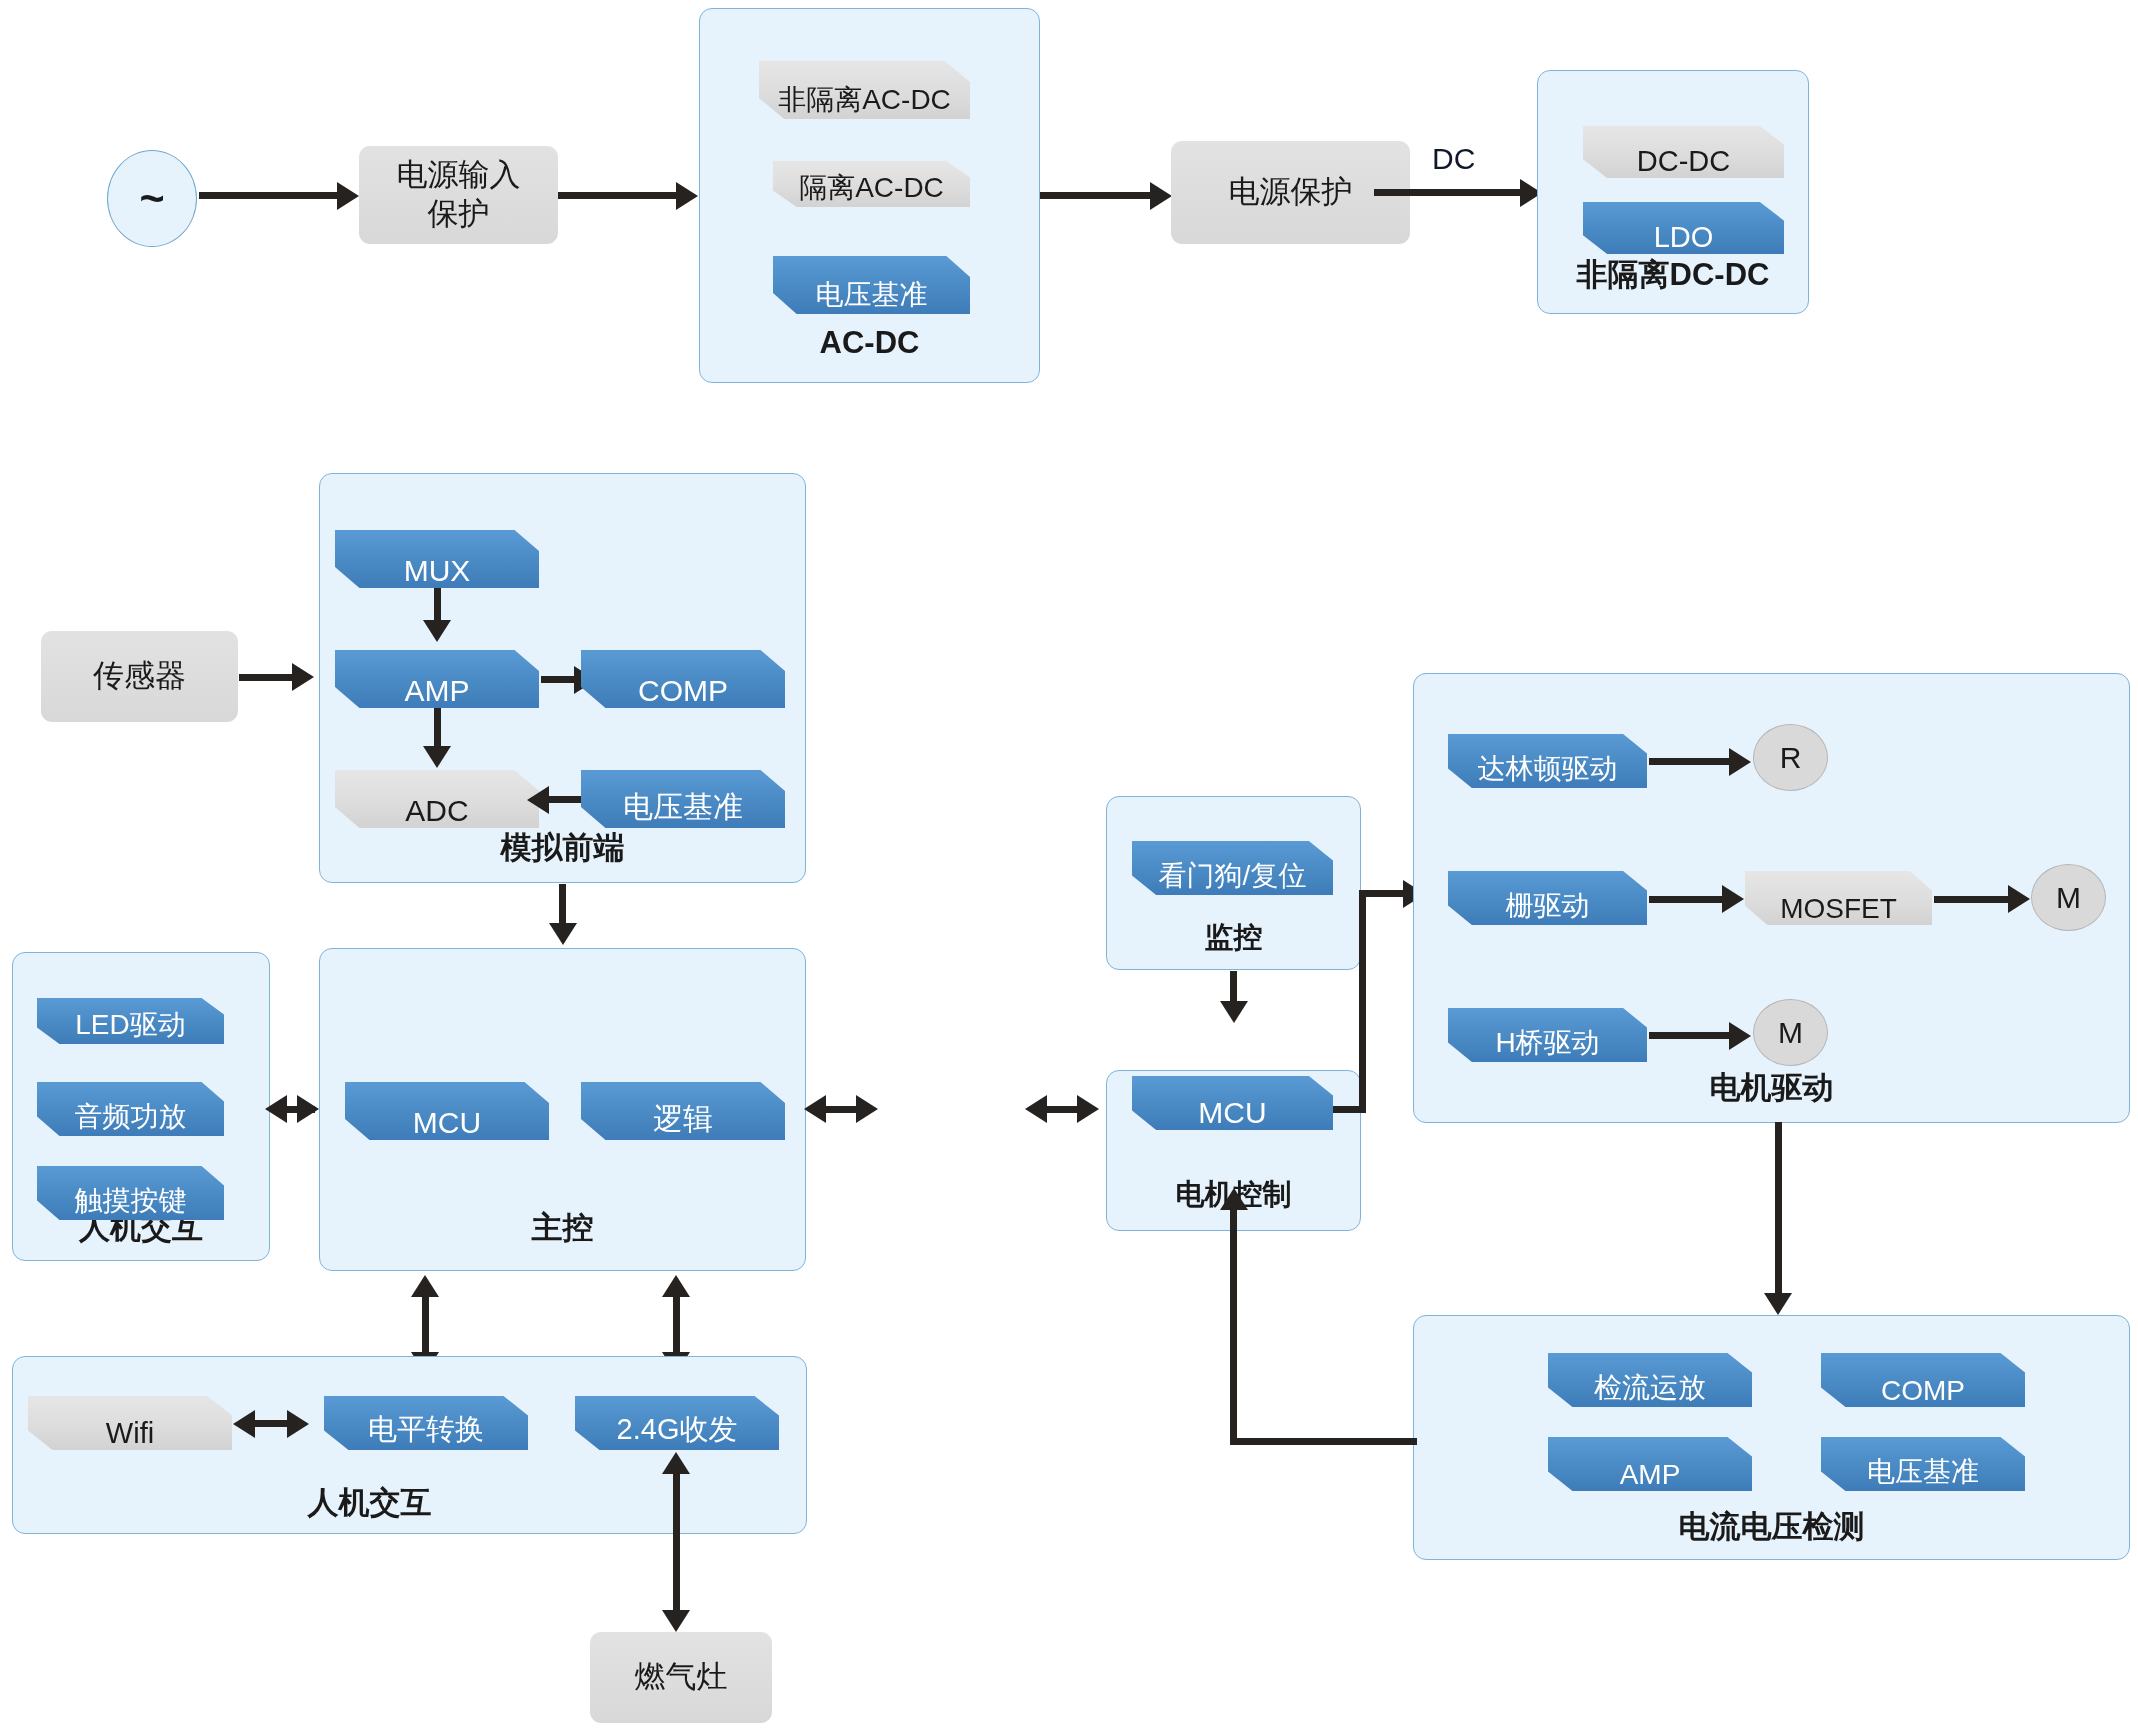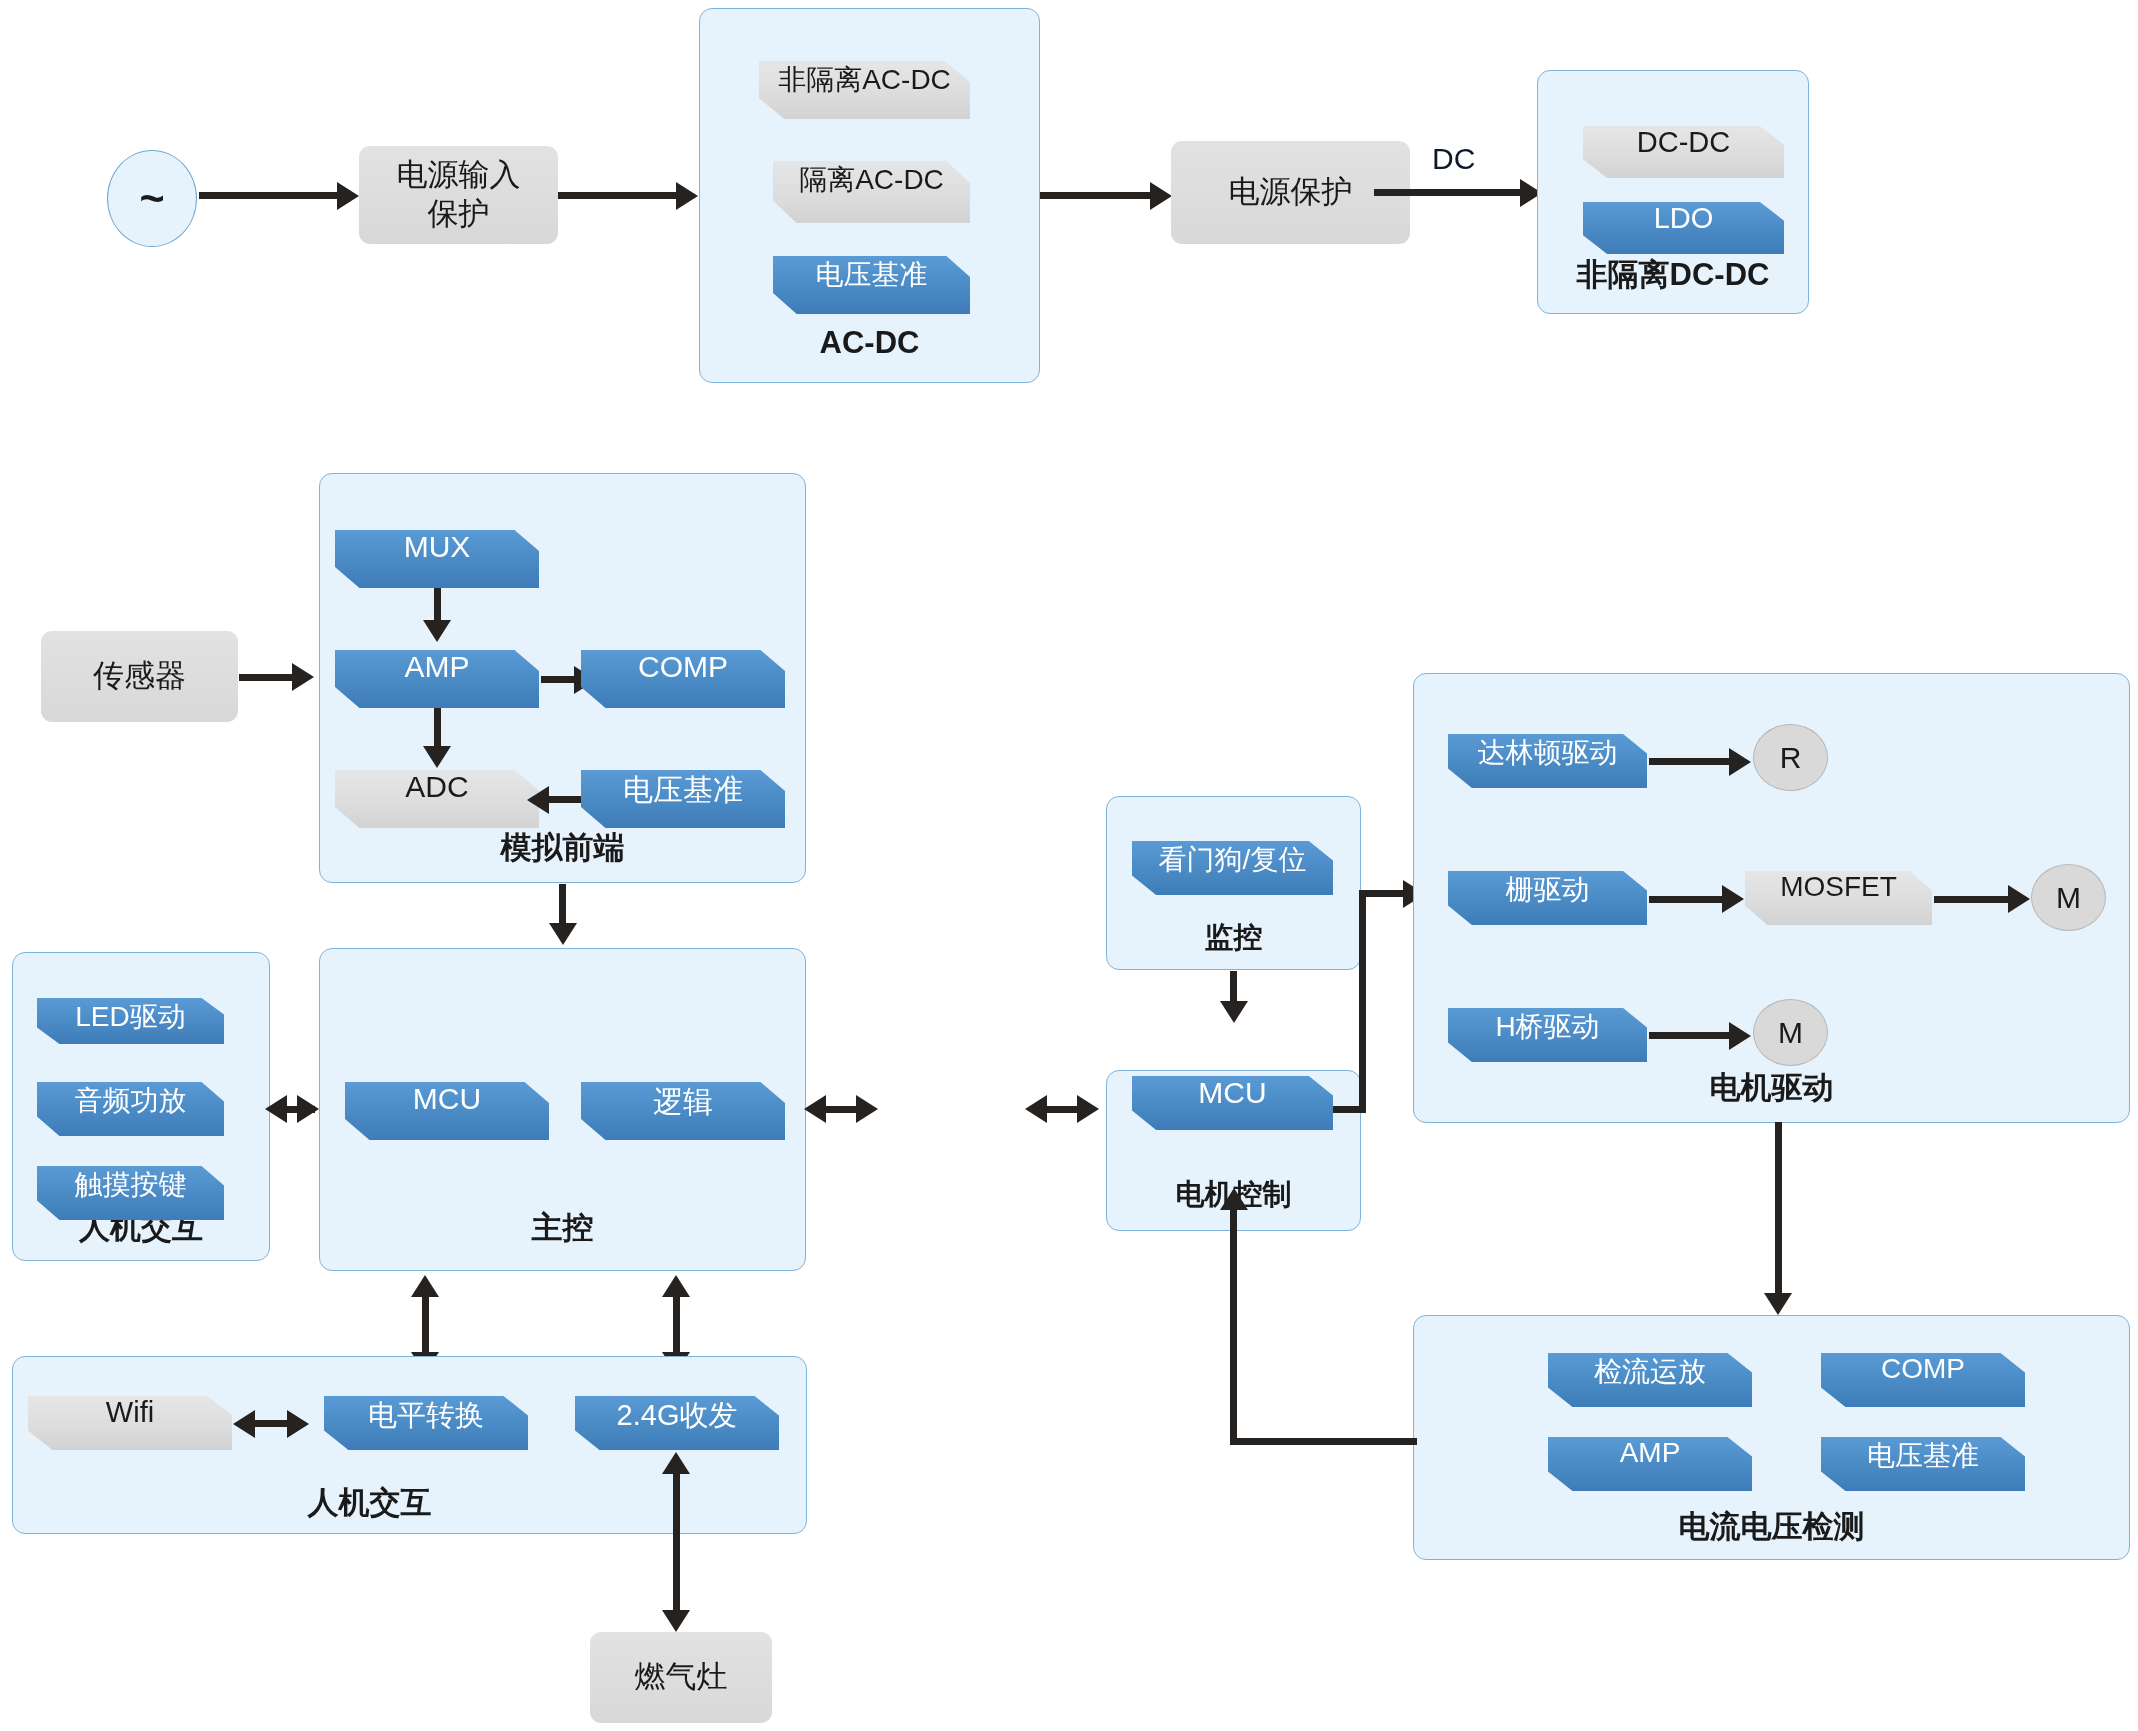--- a/index.html
+++ b/index.html
@@ -38,7 +38,7 @@
   
   .chip{
     position:absolute;
-    display:flex;align-items:flex-start;justify-content:center;
+    display:flex;align-items:flex-end;justify-content:center;
     box-sizing:border-box;
     color:#ffffff;
     font-weight:400;

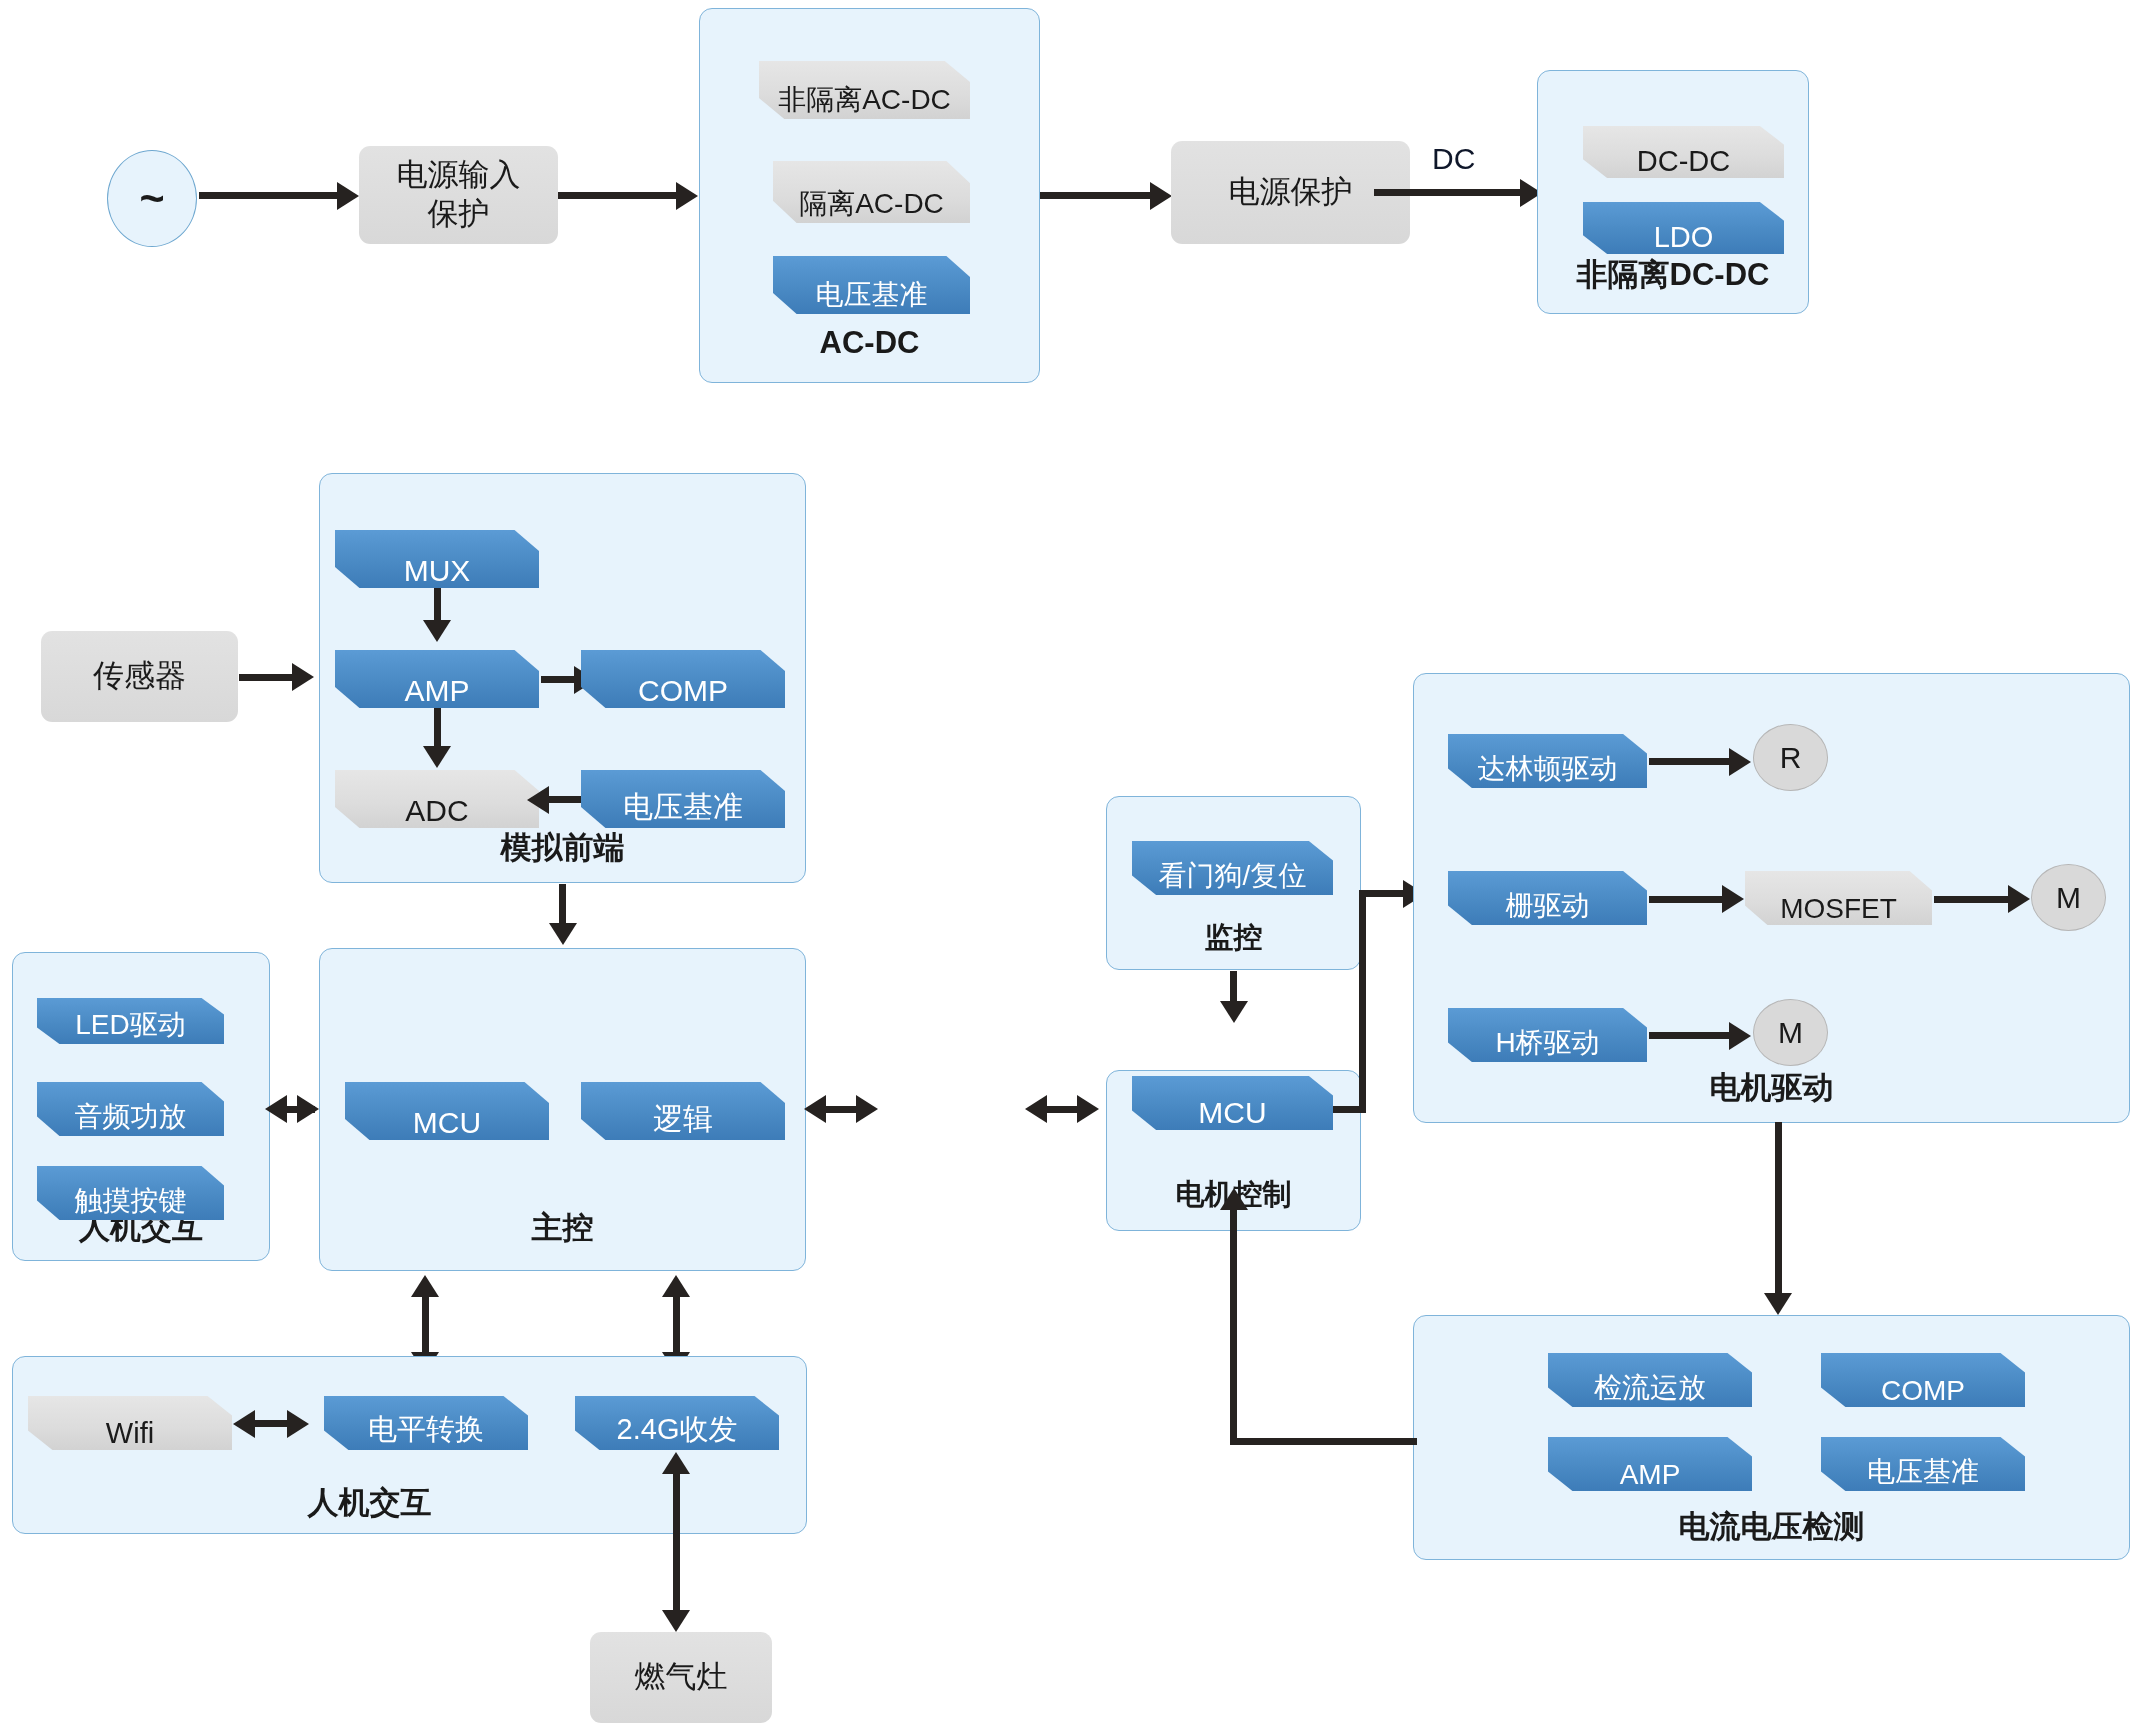--- a/index.html
+++ b/index.html
@@ -97,7 +97,7 @@
   <div class="chip grey" style="left:759px;top:61px;width:211px;height:58px;font-size:28px;">
     <span>非隔离AC-DC</span>
   </div>
-  <div class="chip grey" style="left:773px;top:161px;width:197px;height:62px;font-size:28px;">
+  <div class="chip grey" style="left:773px;top:161px;width:197px;height:46px;font-size:28px;">
     <span>隔离AC-DC</span>
   </div>
   <div class="chip" style="left:773px;top:256px;width:197px;height:58px;font-size:28px;">

